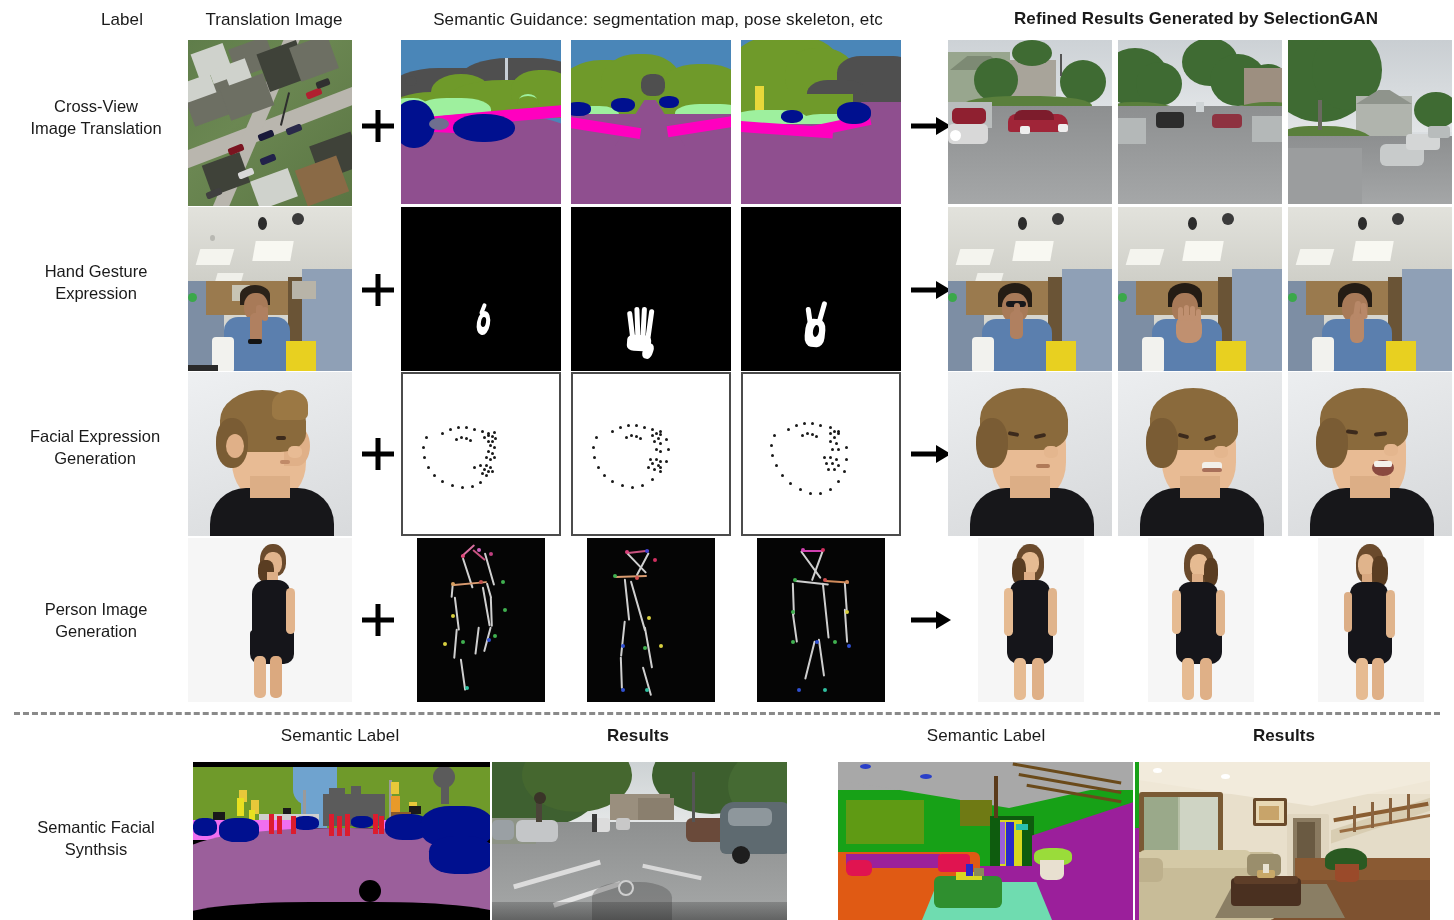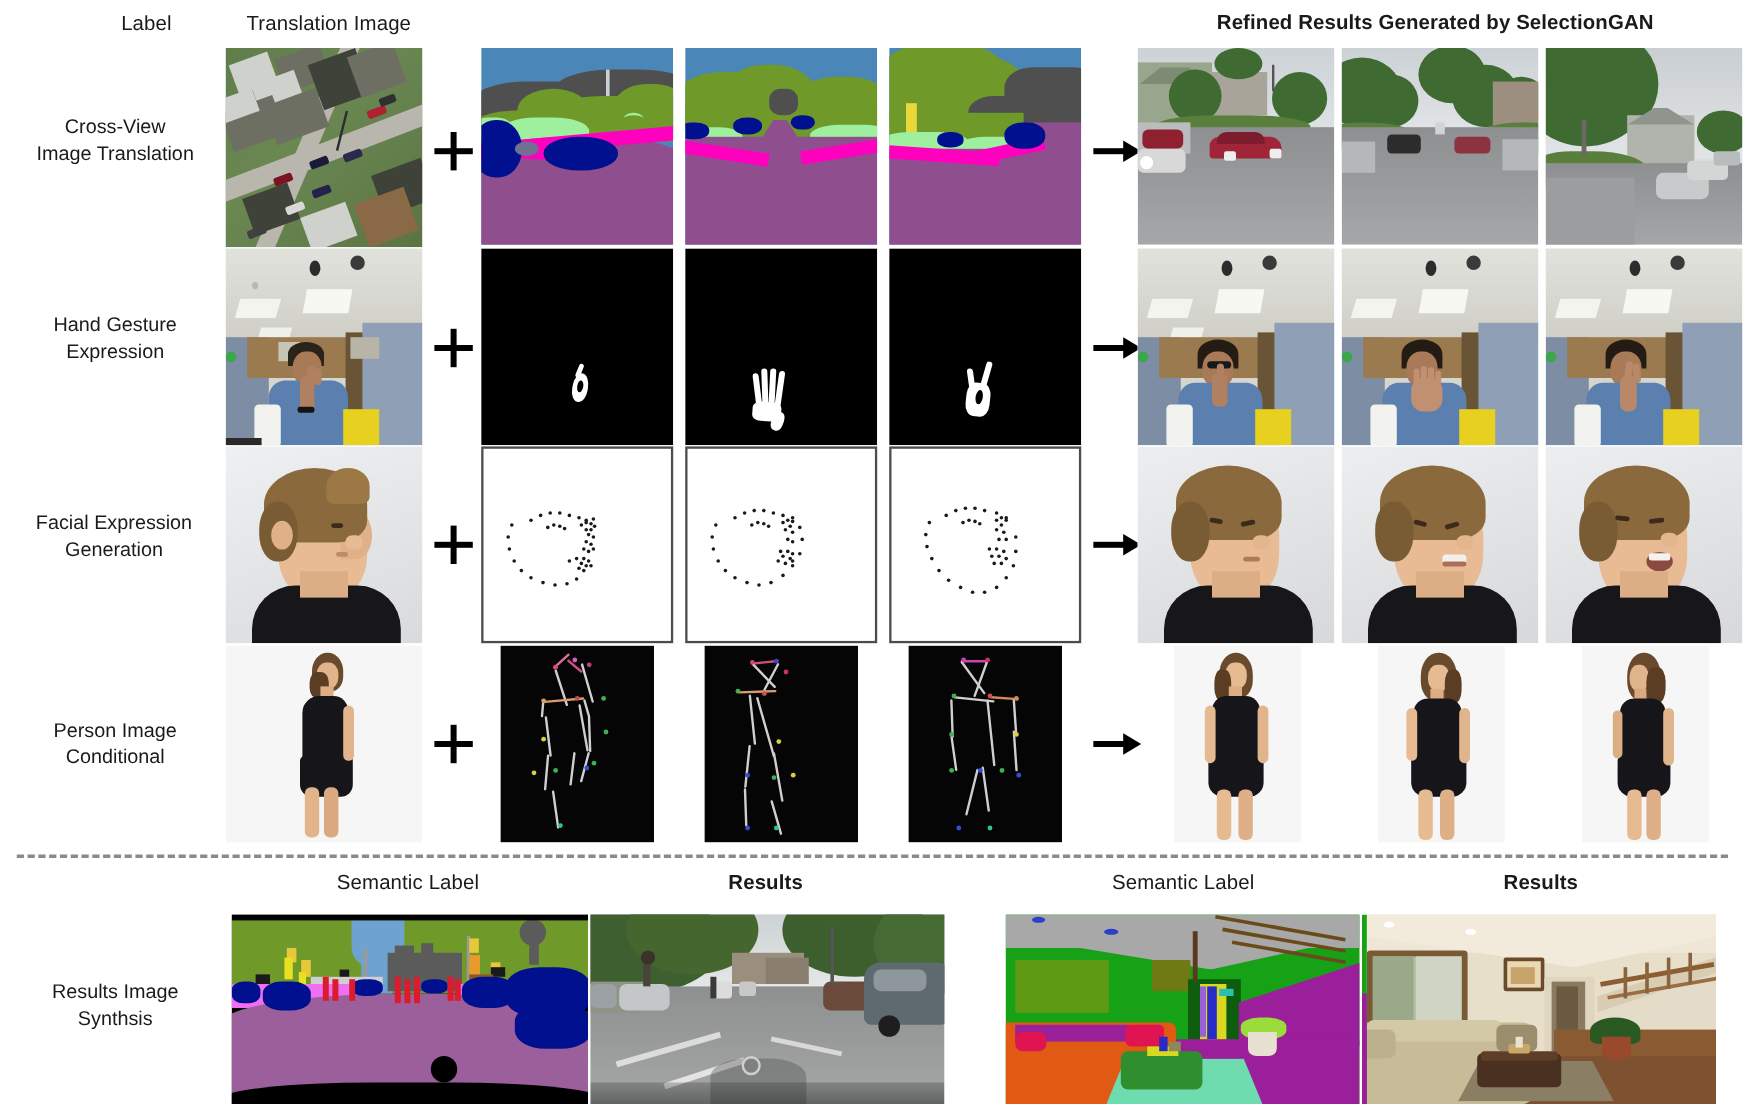--- a/index.html
+++ b/index.html
@@ -148,6 +148,7 @@
 
   <div class="abs hdr" style="left:62px; top:10px; width:120px;">Label</div>
   <div class="abs hdr" style="left:178px; top:10px; width:192px;">Translation Image</div>
+  <div class="abs hdr" style="left:380px; top:10px; width:556px;">Semantic Guidance: segmentation map, pose skeleton, etc</div>
   <div class="abs tasklabel" style="left:10px; top:95px; width:172px;">Cross-View
 Image Translation</div>
 

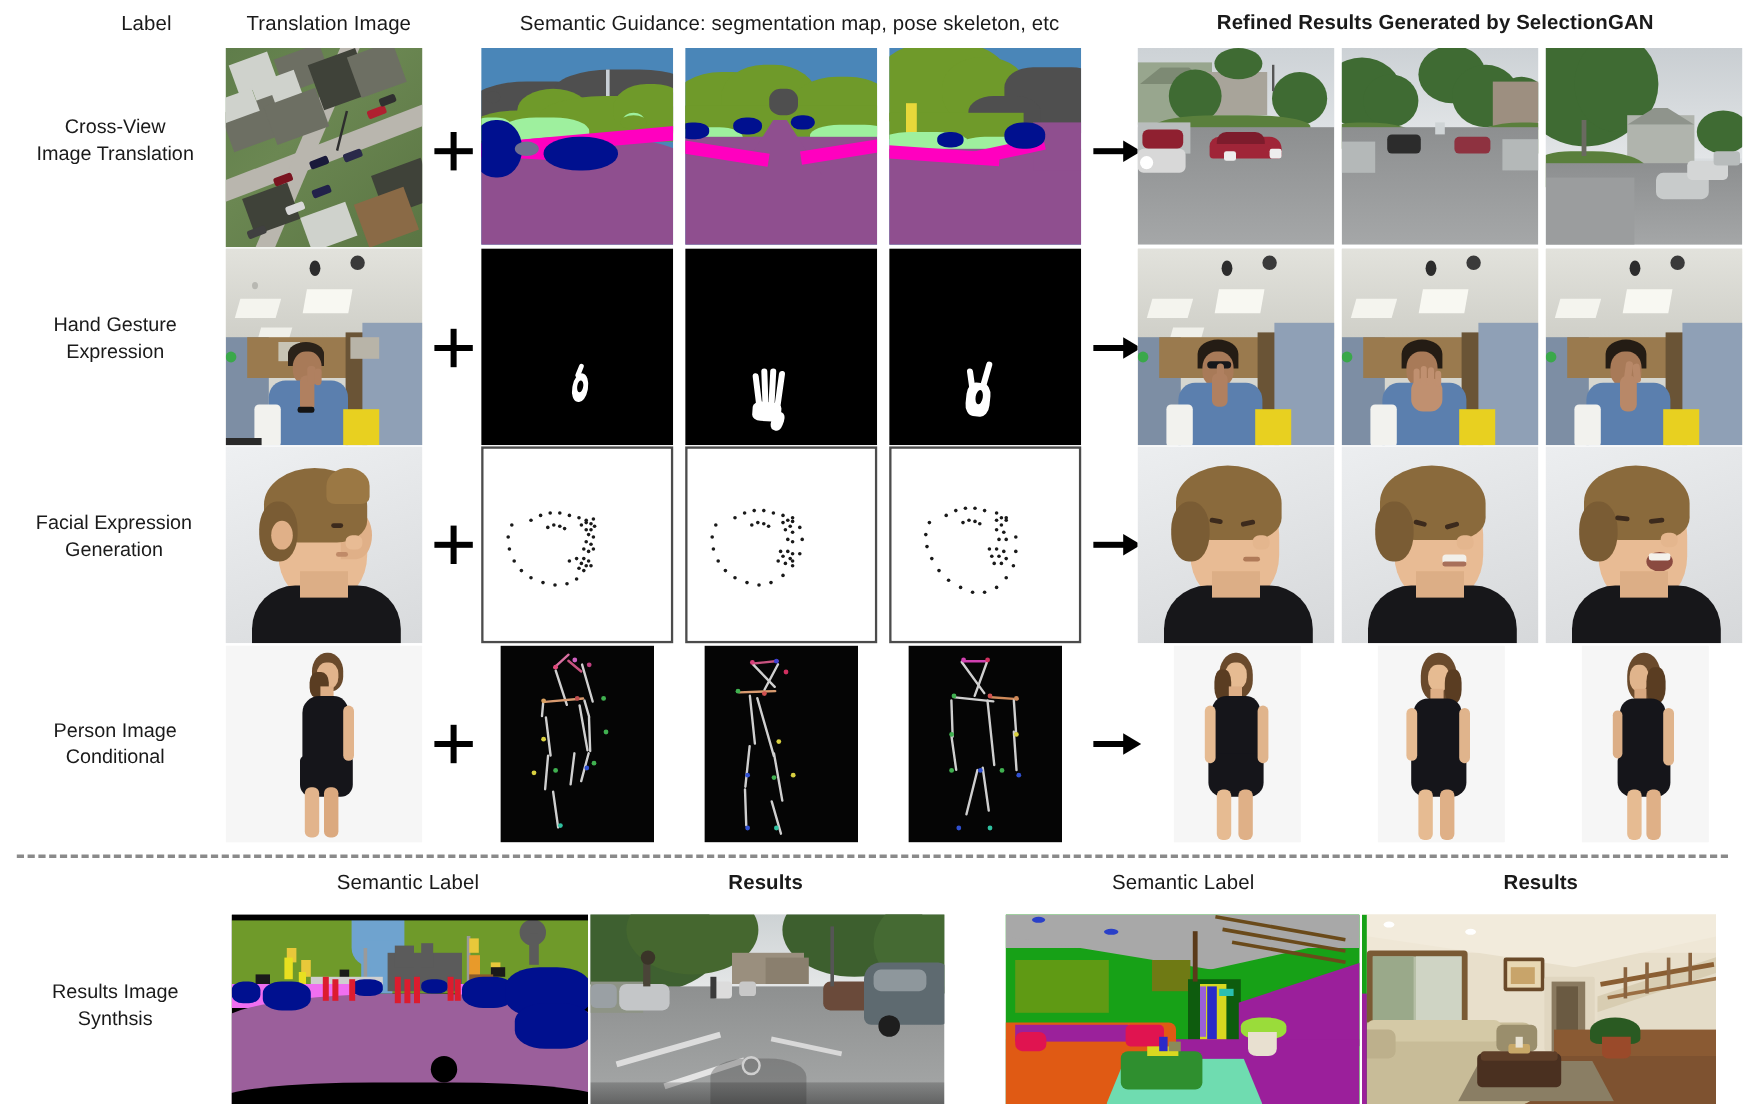--- a/index.html
+++ b/index.html
@@ -691,7 +691,7 @@
   </div>
 
   <div class="abs tasklabel" style="left:10px; top:598px; width:172px;">Person Image
-Conditional</div>
+Generation</div>
 
   <div class="cell" style="left:188px; top:538px; width:164px; height:164px;">
     <div class="inner pbg">

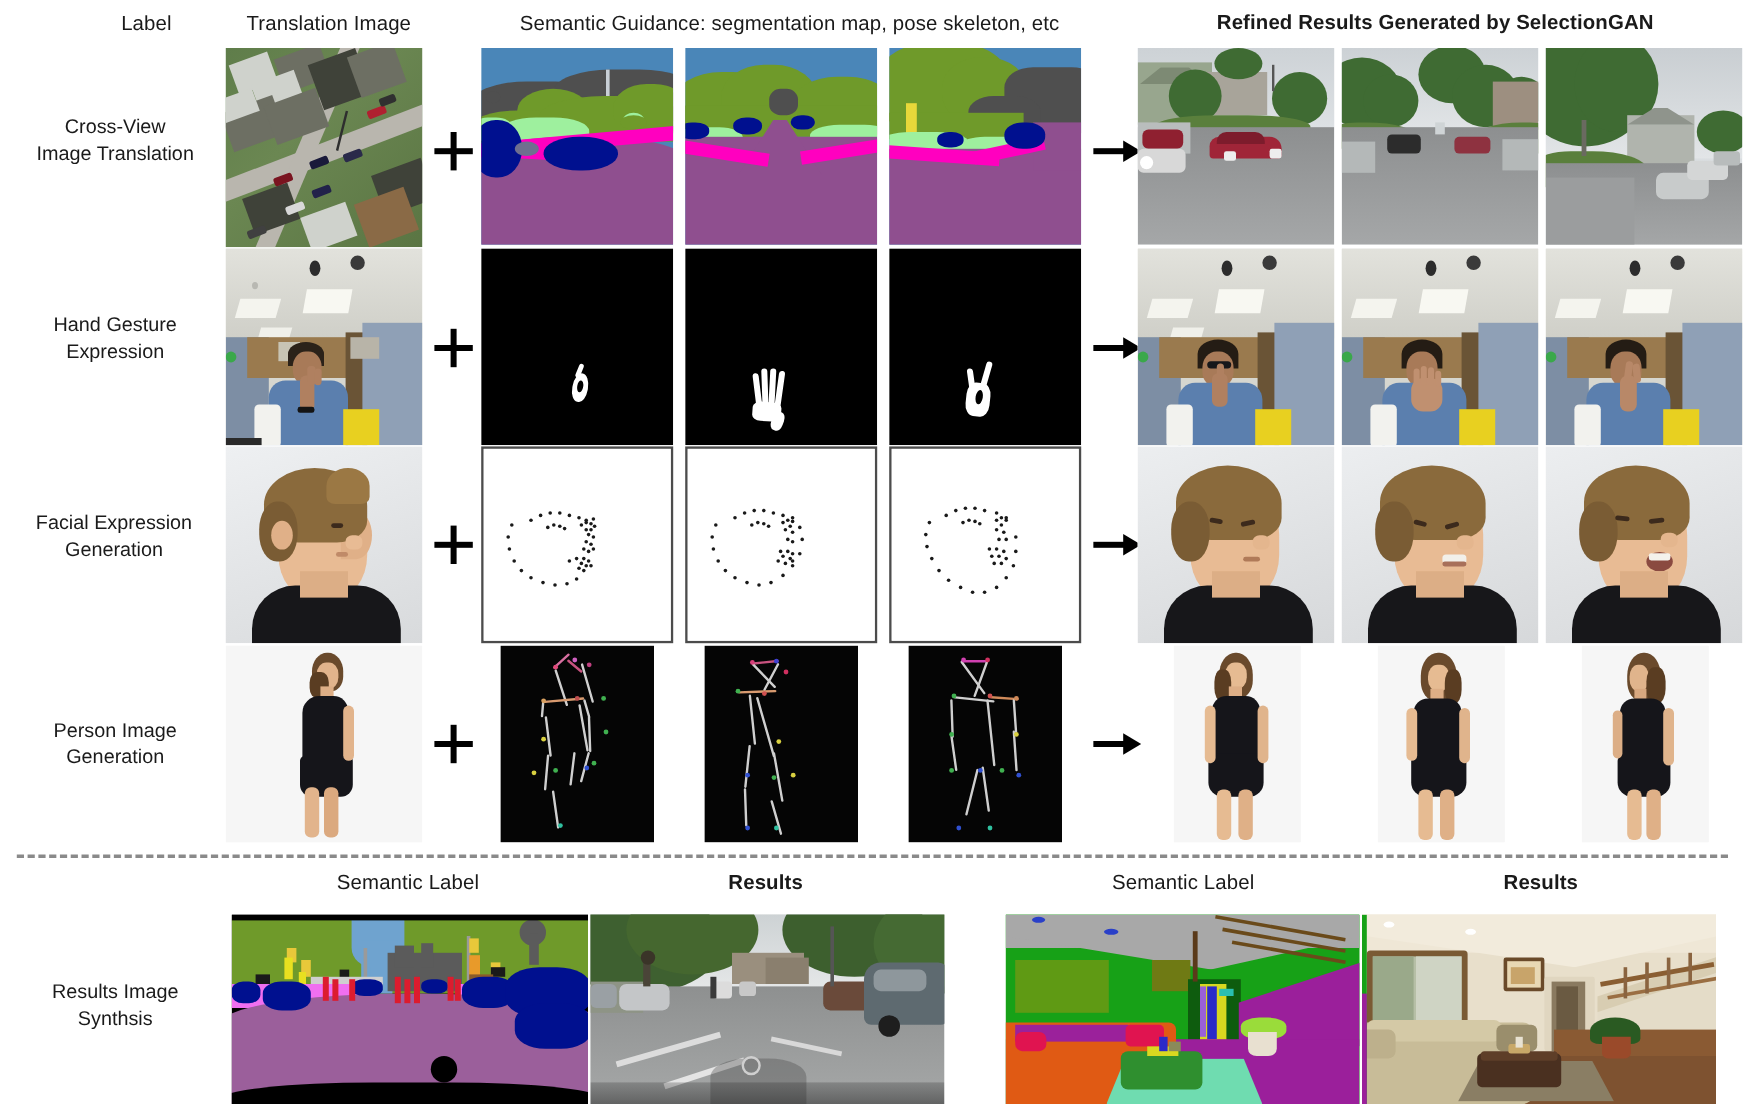--- a/index.html
+++ b/index.html
@@ -867,7 +867,7 @@
   <div class="abs hdr" style="left:896px; top:726px; width:180px;">Semantic Label</div>
   <div class="abs hdr bold" style="left:1204px; top:726px; width:160px;">Results</div>
 
-  <div class="abs tasklabel" style="left:10px; top:816px; width:172px;">Results Image
+  <div class="abs tasklabel" style="left:10px; top:816px; width:172px;">Semantic Facial
 Synthsis</div>
 
   <div class="cell" style="left:193px; top:762px; width:297px; height:158px;">

